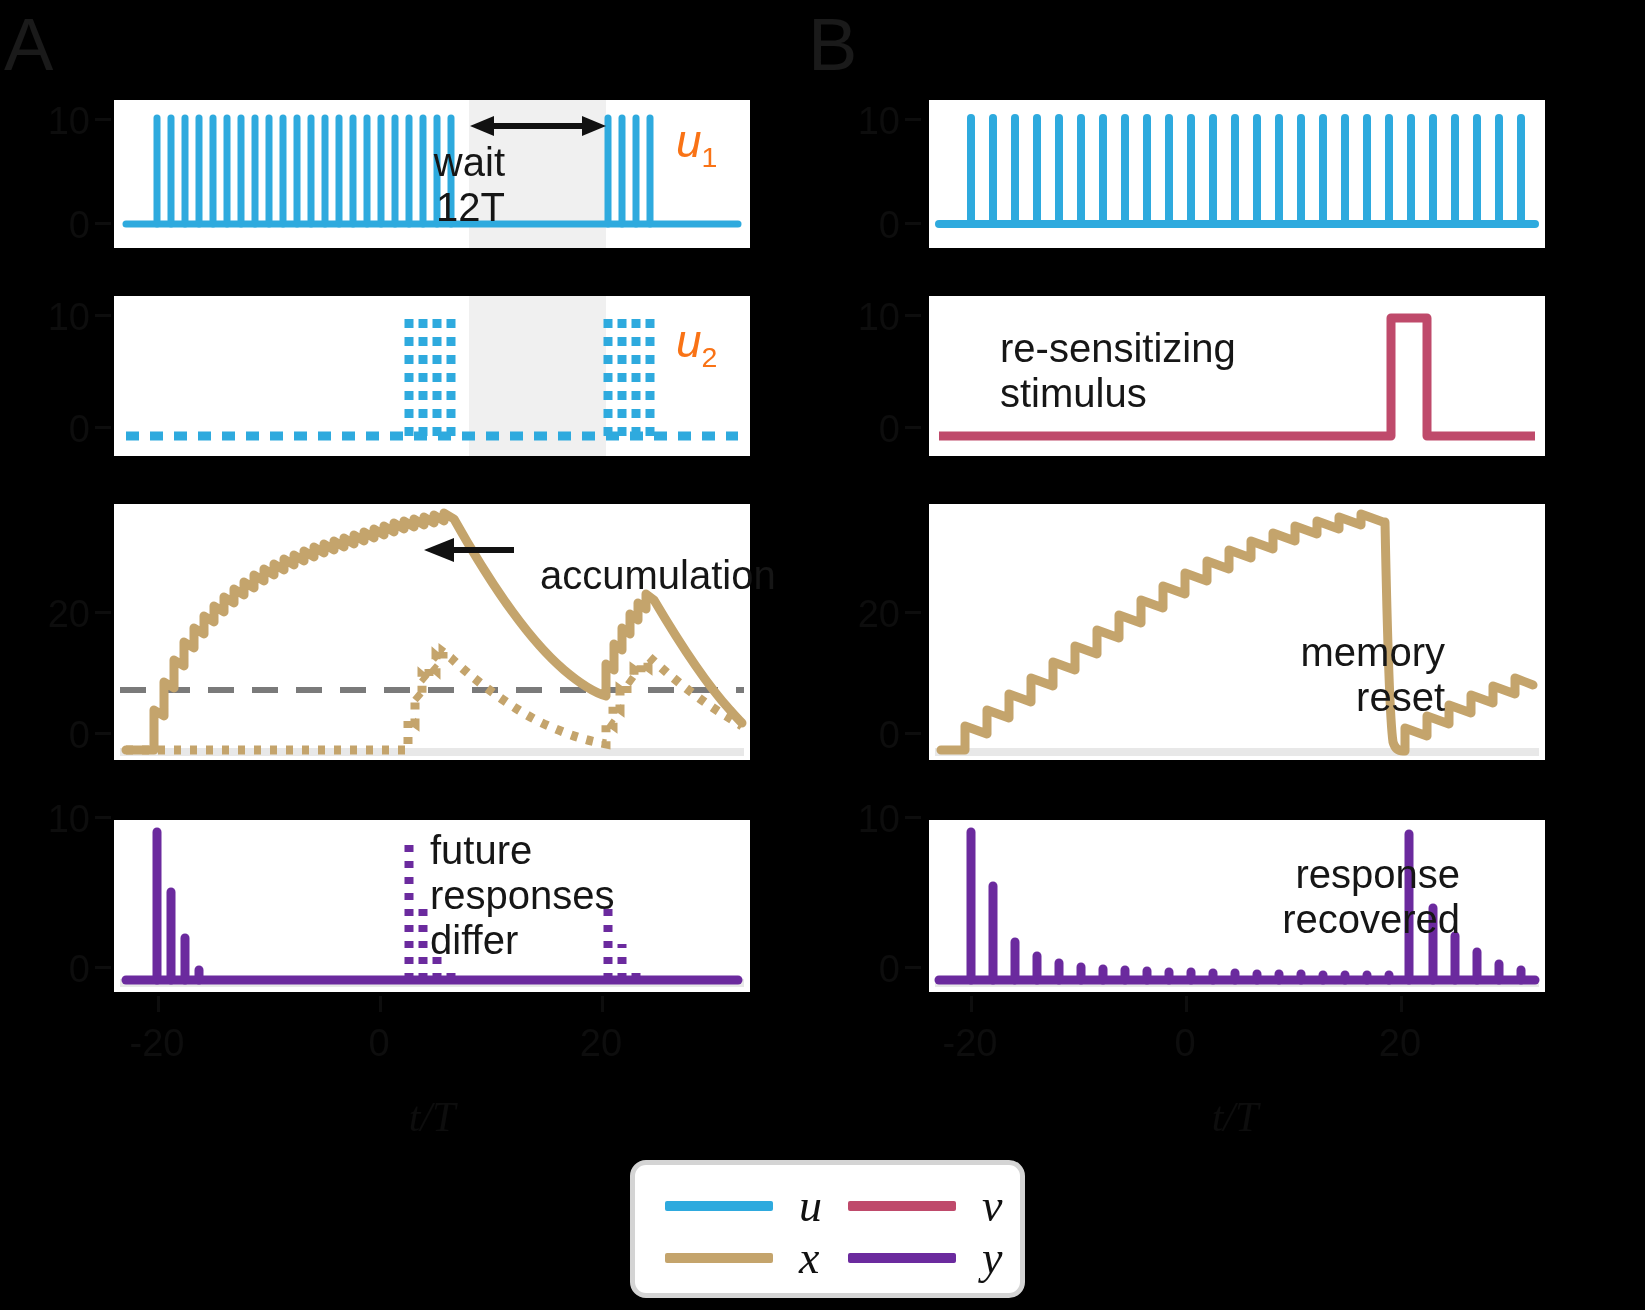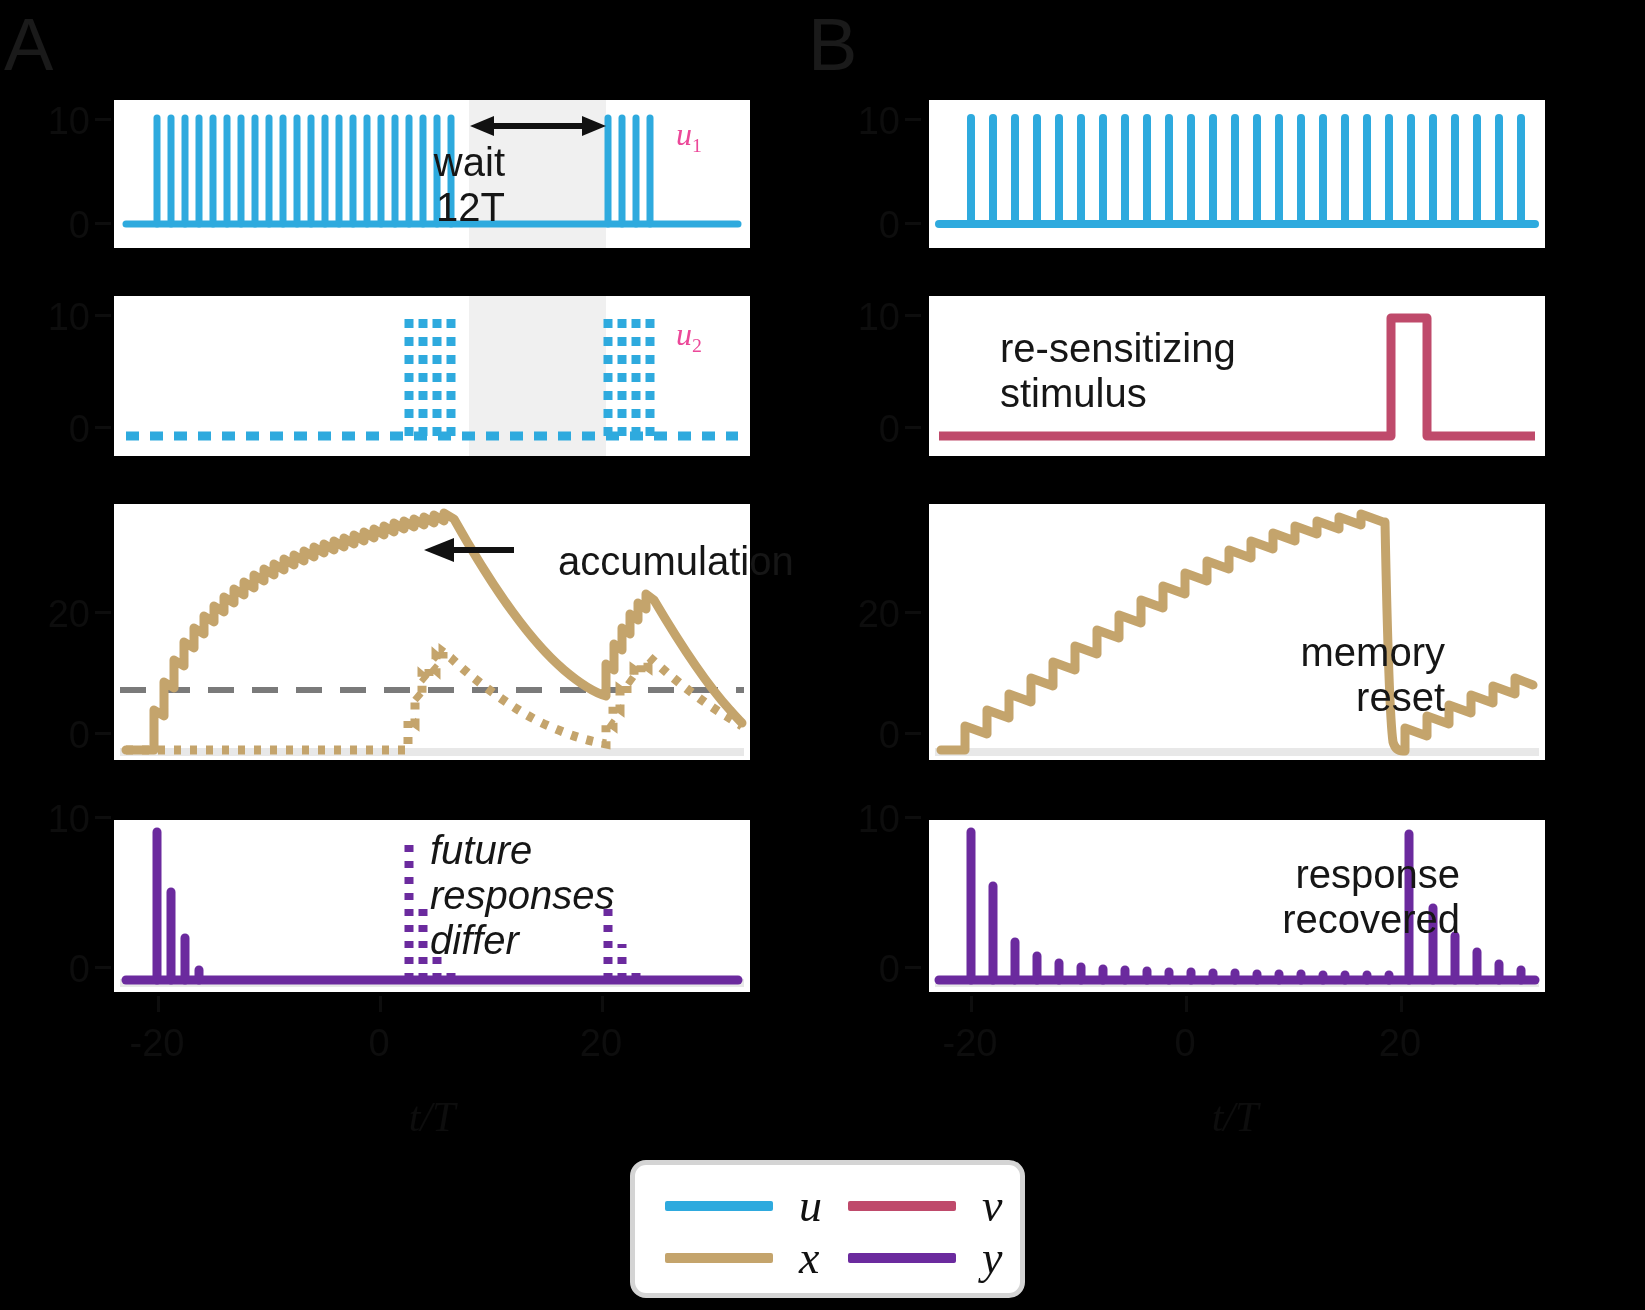--- a/index.html
+++ b/index.html
@@ -34,8 +34,8 @@
         white-space:pre;}
   .note.r{text-align:left;}
   .note.c{text-align:right;}
-  .sig{position:absolute;font-family:Liberation Serif, serif;font-style:italic;
-       font-size:32px;color:#ec4899;line-height:1;}
+  .sig{position:absolute;font-family:Liberation Sans, sans-serif;font-style:italic;
+       font-size:46px;color:#f97316;line-height:1;}
   .sig sub{font-size:0.62em;font-style:normal;}
 
   

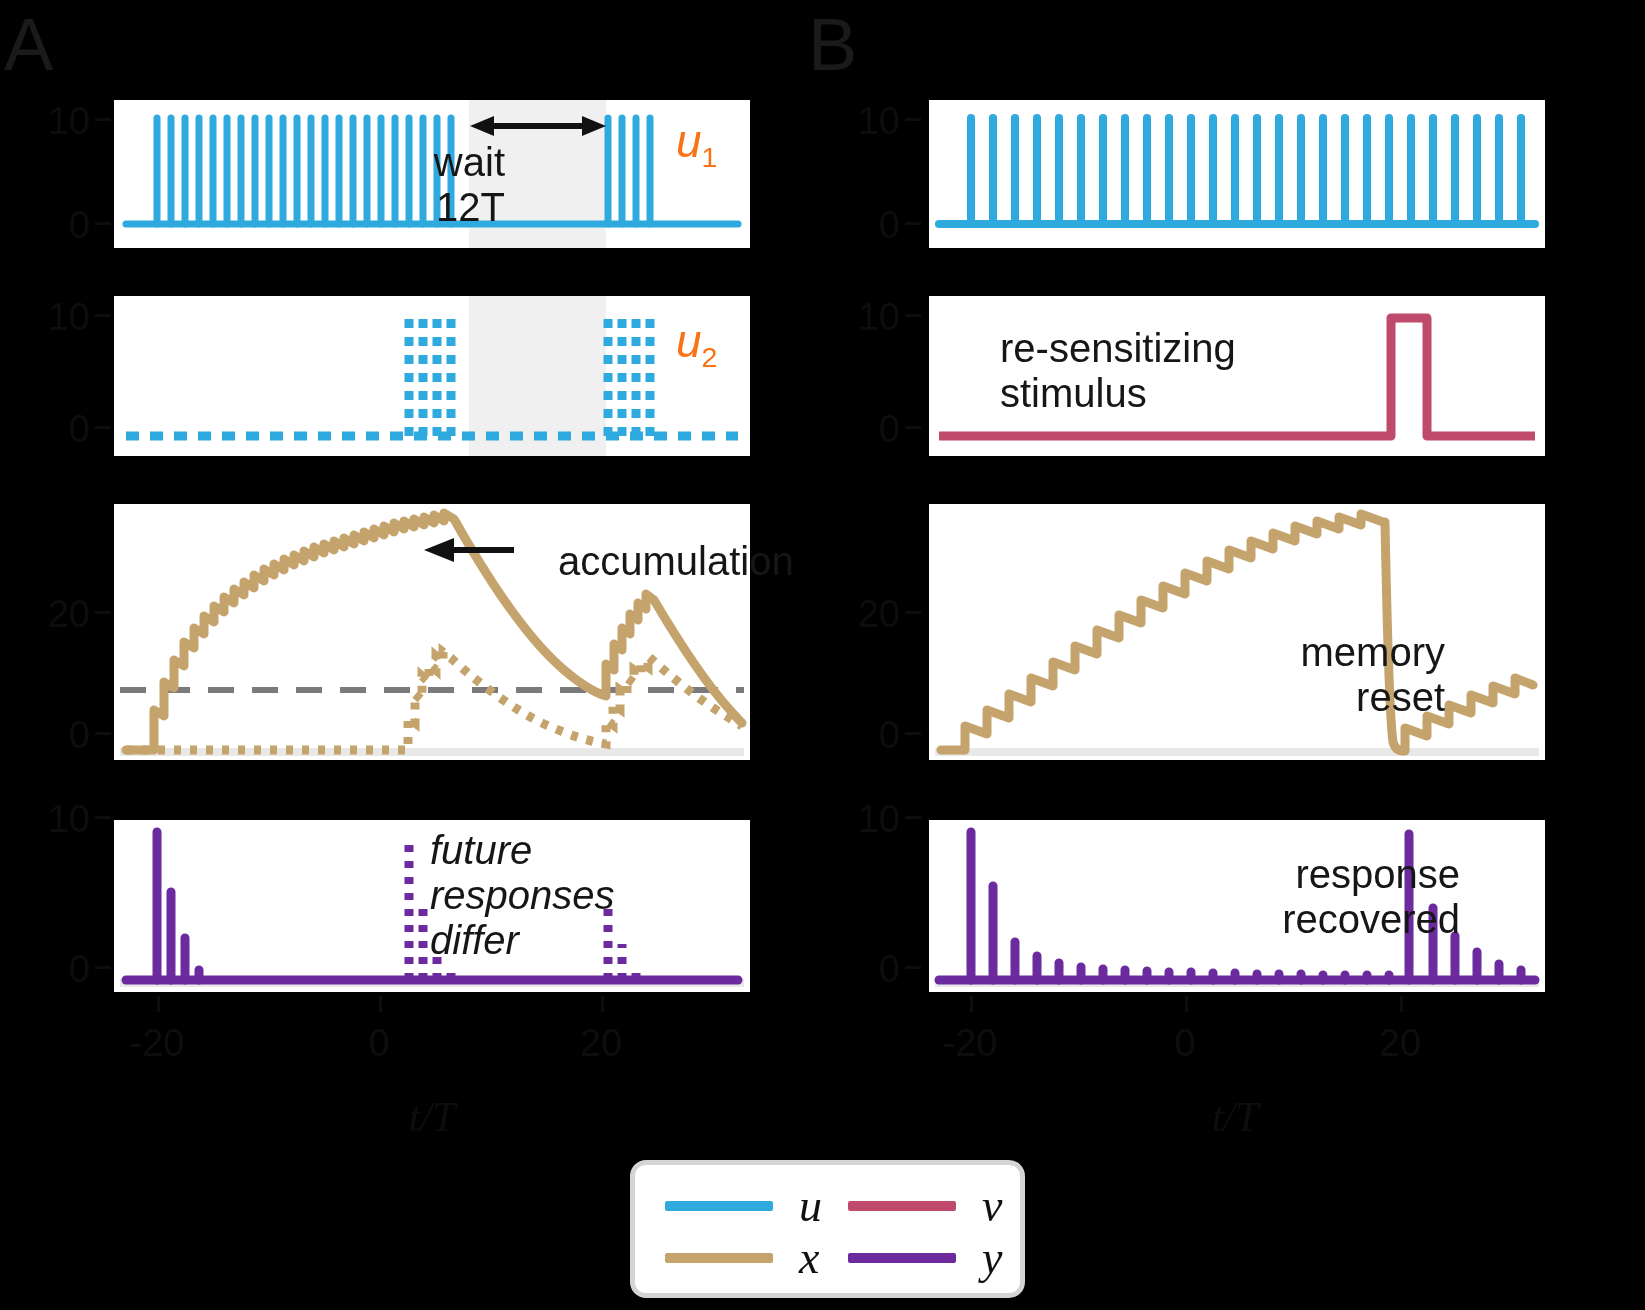--- a/index.html
+++ b/index.html
@@ -173,7 +173,7 @@
       <polygon points="310,46 340,34 340,58" fill="#111"></polygon>
     </svg>
   </div>
-  <div class="note" style="left:540px;top:539px;margin-left:18px;">accumulation</div>
+  <div class="note" style="left:540px;top:553px;">accumulation</div>
 
   <div class="ax" style="left:114px;top:820px;width:636px;height:172px;">
     <svg viewBox="0 0 636 172" preserveAspectRatio="none">

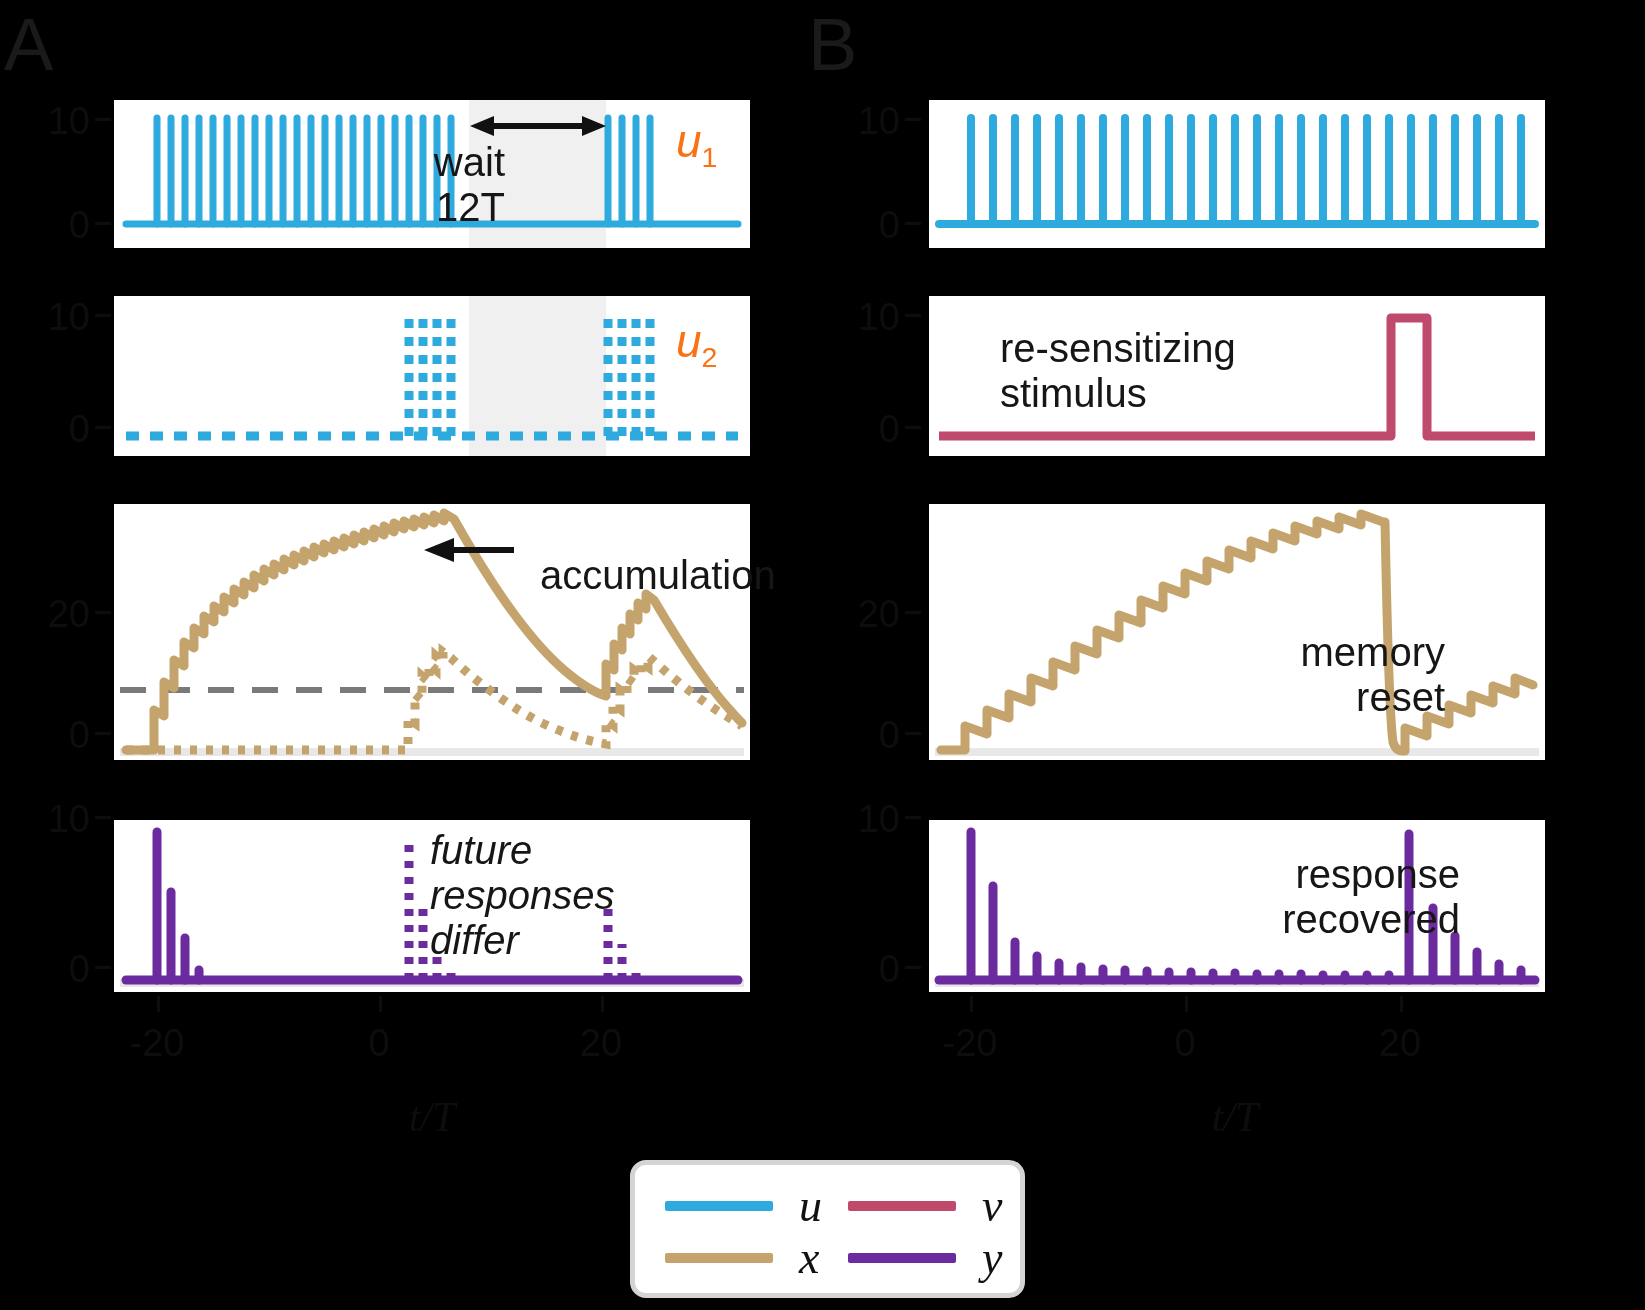--- a/index.html
+++ b/index.html
@@ -198,7 +198,7 @@
       </g>
     </svg>
   </div>
-  <div class="note r" style="left:430px;top:828px;width:310px;font-style:italic;">future
+  <div class="note r" style="left:430px;top:828px;width:310px;">future
 responses
 differ</div>
 

